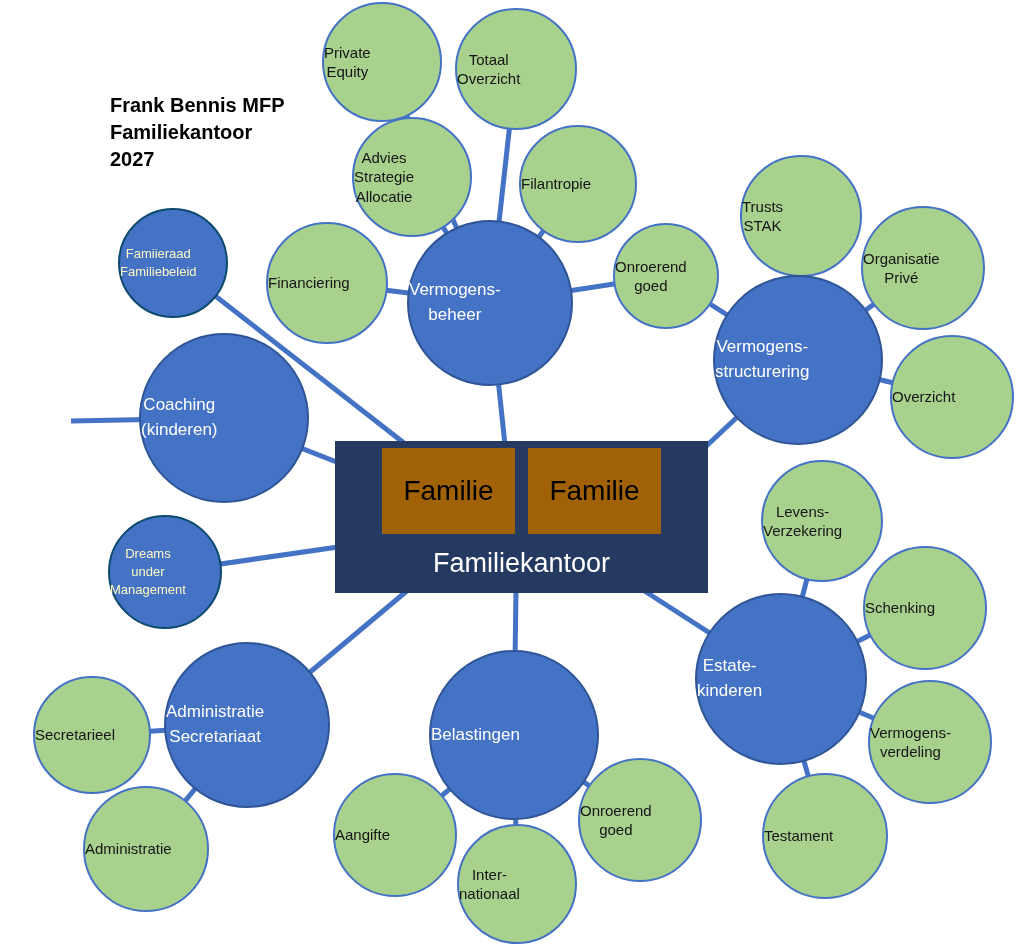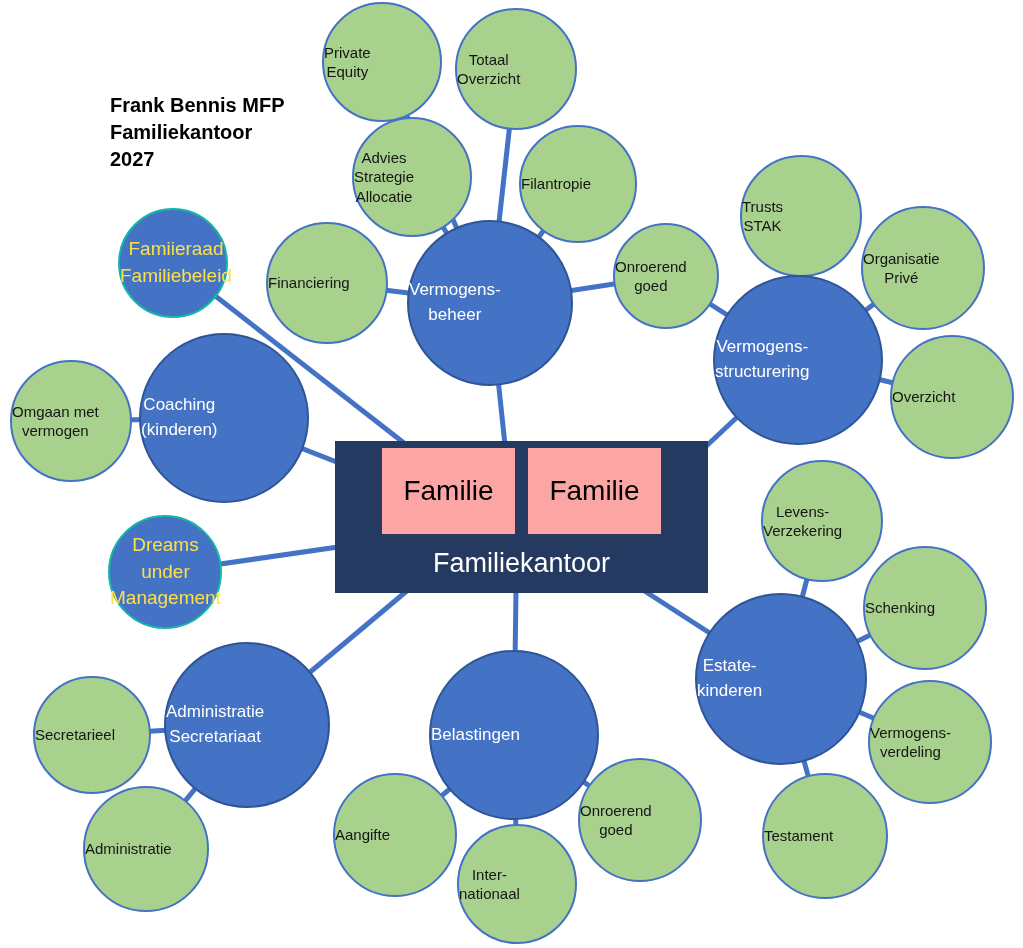--- a/index.html
+++ b/index.html
@@ -10,7 +10,7 @@
   .node span{white-space:pre-line;display:block;}
   .leaf{background:#a9d18e;border:2px solid #4472c4;color:#151515;font-size:15px;line-height:1.3;}
   .hub{background:#4472c4;border:2px solid #2f5597;color:#ffffff;font-size:17px;line-height:1.45;font-weight:400;}
-  .hub-sm{background:#4472c4;border:2px solid #14b8a6;color:#fde047;font-size:19px;line-height:1.4;}
+  .hub-sm{background:#4472c4;border:2px solid #0c4a6e;color:#fef9c3;font-size:13px;line-height:1.4;}
   .title{position:absolute;left:110px;top:92px;font-size:20px;font-weight:bold;color:#000000;line-height:1.35;white-space:pre-line;}
   .center-rect{position:absolute;left:335px;top:441px;width:373px;height:152px;background:#243a60;box-sizing:border-box;display:flex;flex-direction:column;align-items:center;}
   .family-row{display:flex;gap:13px;margin-top:7px;}

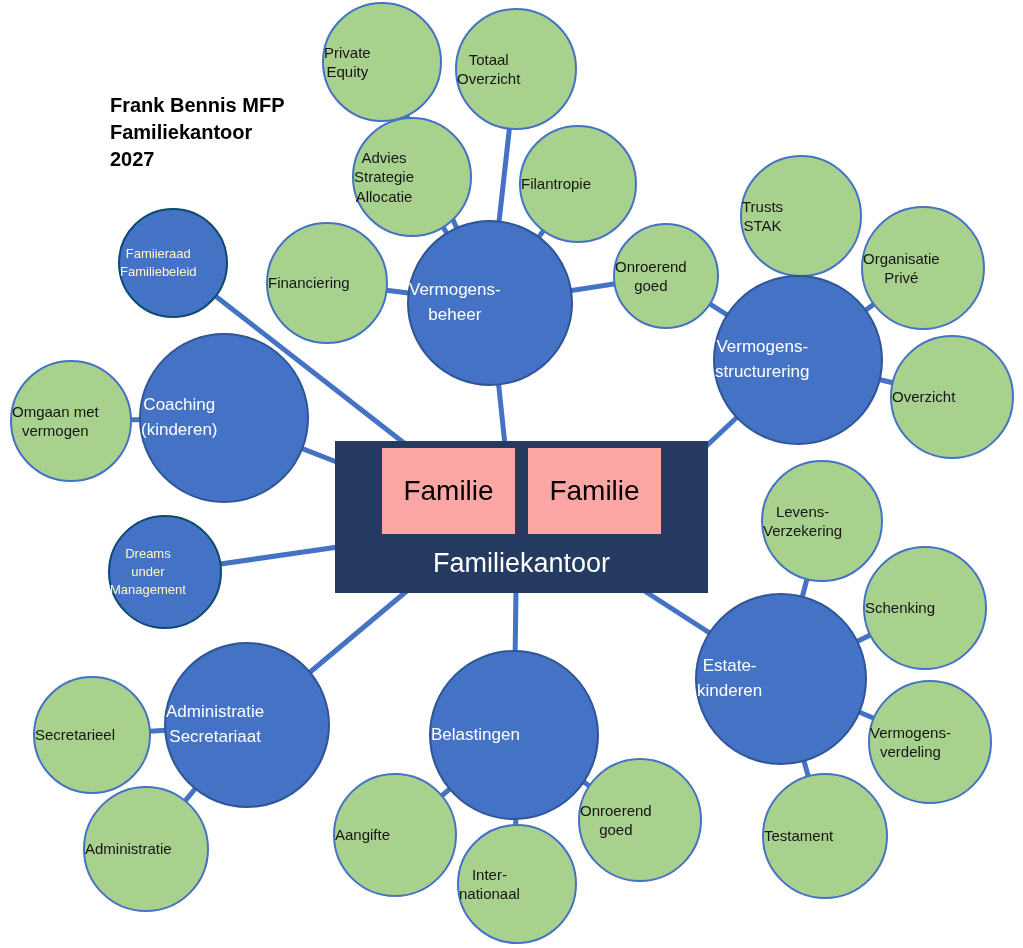--- a/index.html
+++ b/index.html
@@ -93,10 +93,6 @@
   <div class="node leaf" style="left:890px;top:335px;width:124px;height:124px;">
       <span>Overzicht</span>
     </div>
-  <div class="node leaf" style="left:10px;top:360px;width:122px;height:122px;">
-      <span>Omgaan met
-vermogen</span>
-    </div>
   <div class="node leaf" style="left:761px;top:460px;width:122px;height:122px;">
       <span>Levens-
 Verzekering</span>

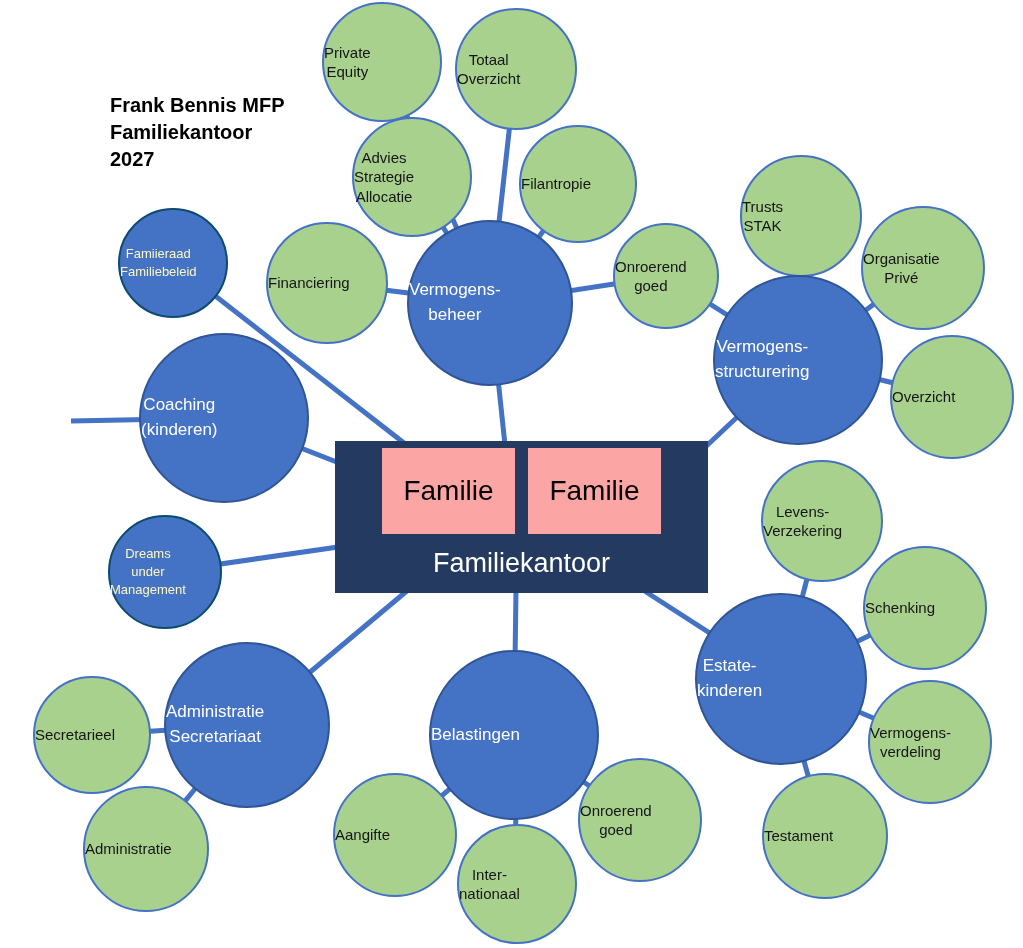--- a/index.html
+++ b/index.html
@@ -14,7 +14,7 @@
   .title{position:absolute;left:110px;top:92px;font-size:20px;font-weight:bold;color:#000000;line-height:1.35;white-space:pre-line;}
   .center-rect{position:absolute;left:335px;top:441px;width:373px;height:152px;background:#243a60;box-sizing:border-box;display:flex;flex-direction:column;align-items:center;}
   .family-row{display:flex;gap:13px;margin-top:7px;}
-  .family-box{width:133px;height:86px;background:#fca5a5;display:flex;align-items:center;justify-content:center;font-size:28px;color:#000000;}
+  .family-box{width:133px;height:86px;background:#a16207;display:flex;align-items:center;justify-content:center;font-size:28px;color:#000000;}
   .center-label{flex:1;display:flex;align-items:center;justify-content:center;color:#ffffff;font-size:27px;}
 </style>
 </head>

